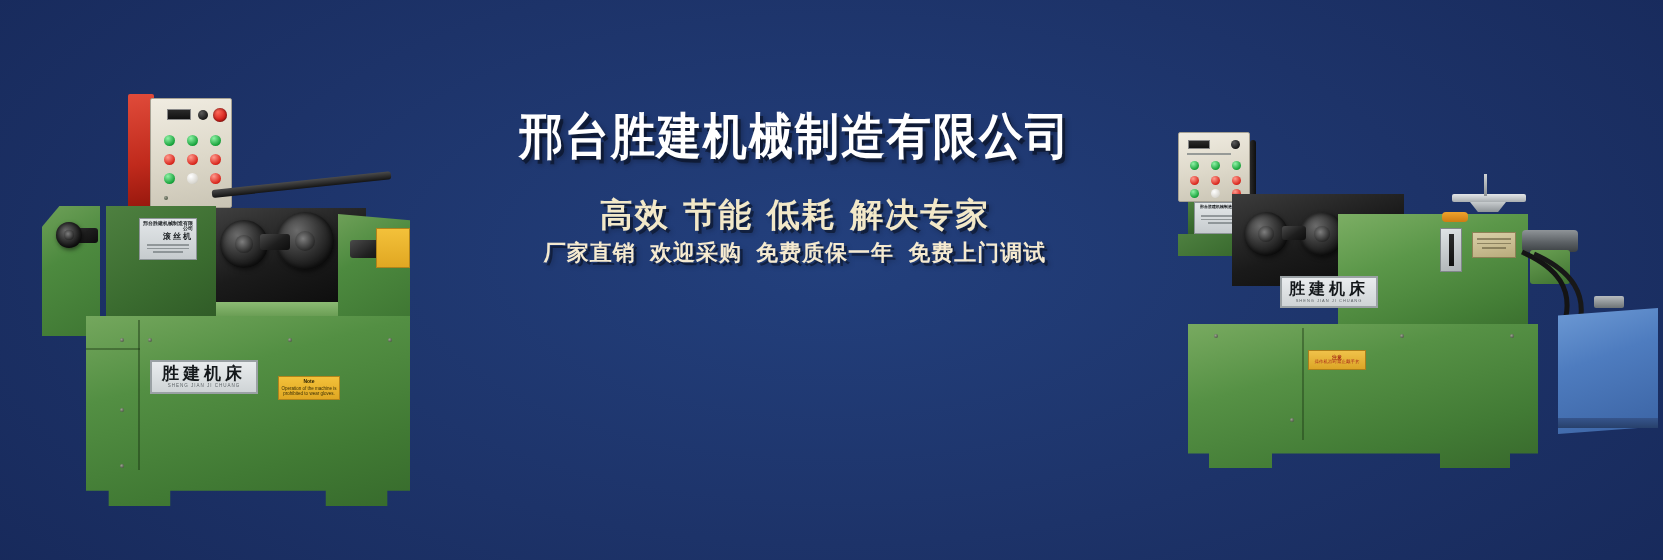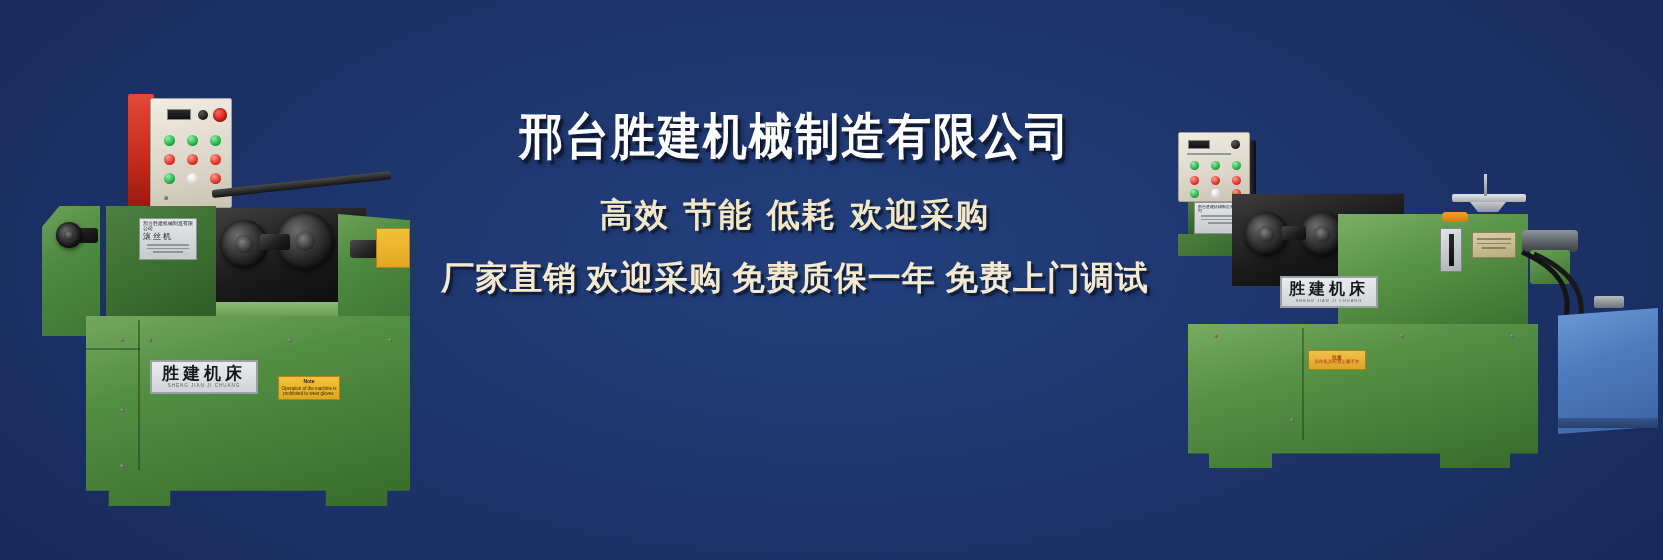--- a/index.html
+++ b/index.html
@@ -369,7 +369,7 @@
     <div class="company-name">邢台胜建机械制造有限公司</div>
 
 
-    <div class="sub1">高效  节能  低耗  欢迎采购</div>
+    <div class="sub1">高效  节能  低耗  解决专家</div>
     <div class="sub2">厂家直销  欢迎采购  免费质保一年  免费上门调试</div>
   </div>
 

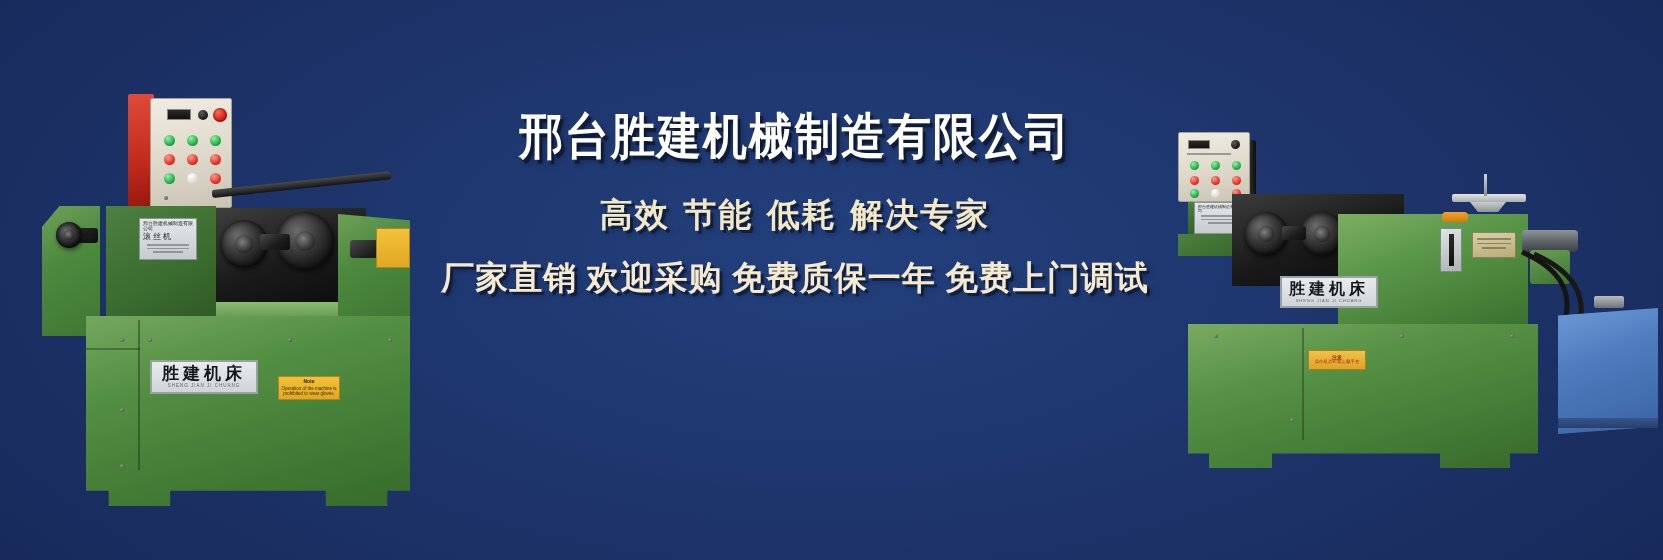--- a/index.html
+++ b/index.html
@@ -133,7 +133,7 @@
   }
   .spec-title {
     font-family:"Liberation Sans",sans-serif;
-    font-size:5px; color:#1a1e21; text-align:left; font-weight:normal;
+    font-size:5px; color:#1a1e21; text-align:right; font-weight:bold;
     line-height:1; margin-bottom:2px;
   }
   .roller {

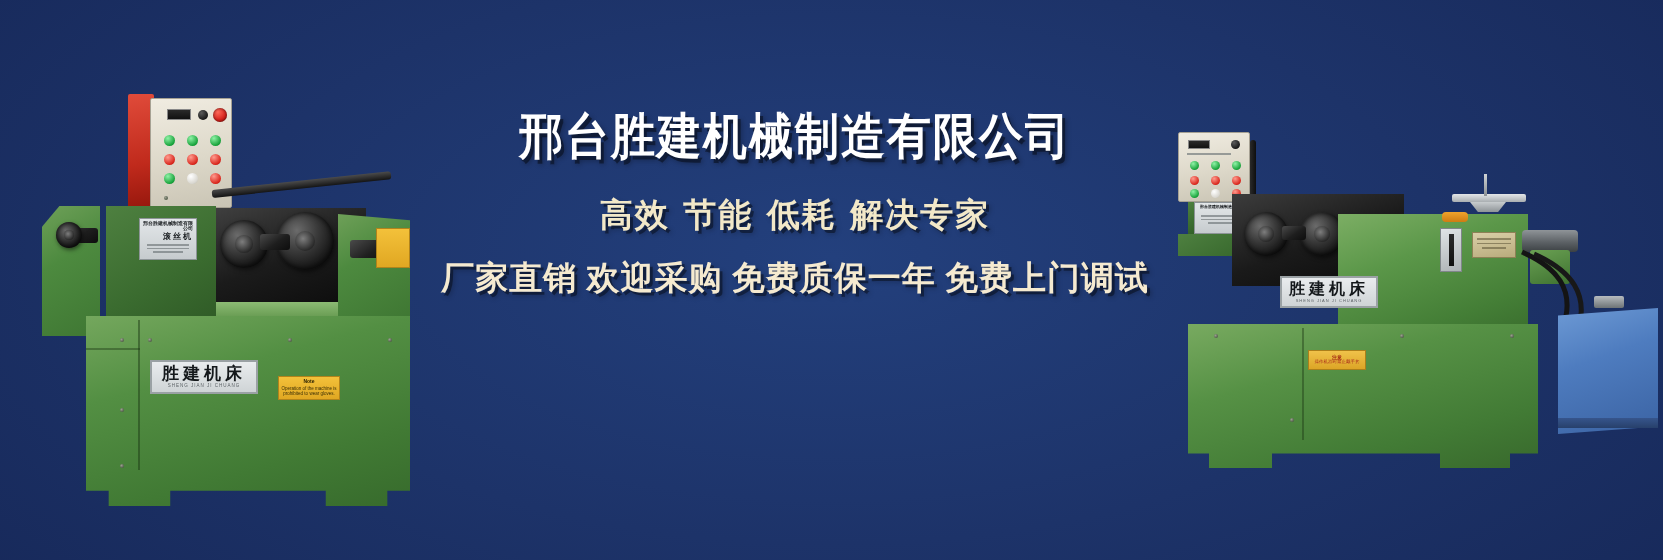--- a/index.html
+++ b/index.html
@@ -71,9 +71,8 @@
       4px 4px 5px rgba(0,0,0,0.25);
   }
   .sub2 {
-    margin-top:18px;
-    font-family:Liberation Serif, serif;
-    font-size:33px;
+    font-family:Liberation Mono, monospace;
+    font-size:22px;
     font-weight:bold;
     color:#f5ead0;
     letter-spacing:1px;

